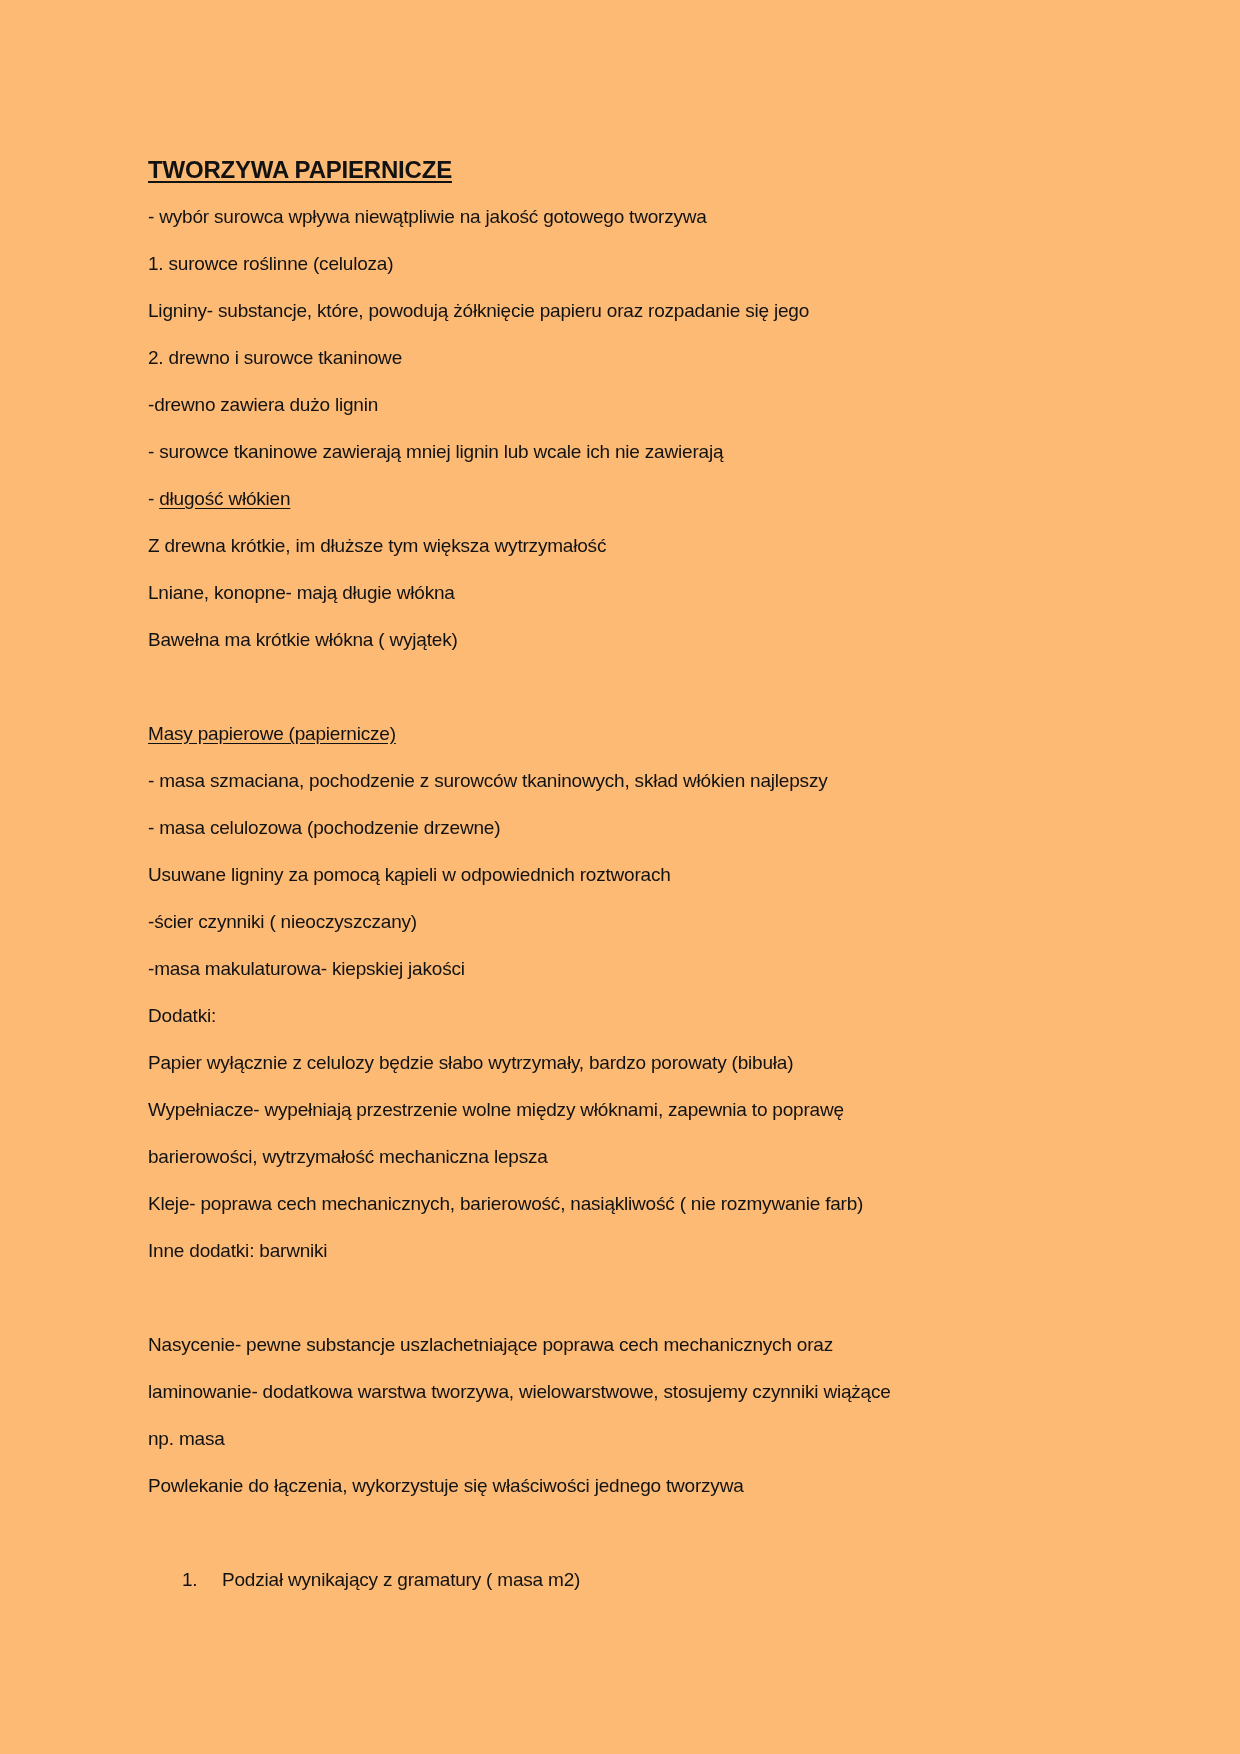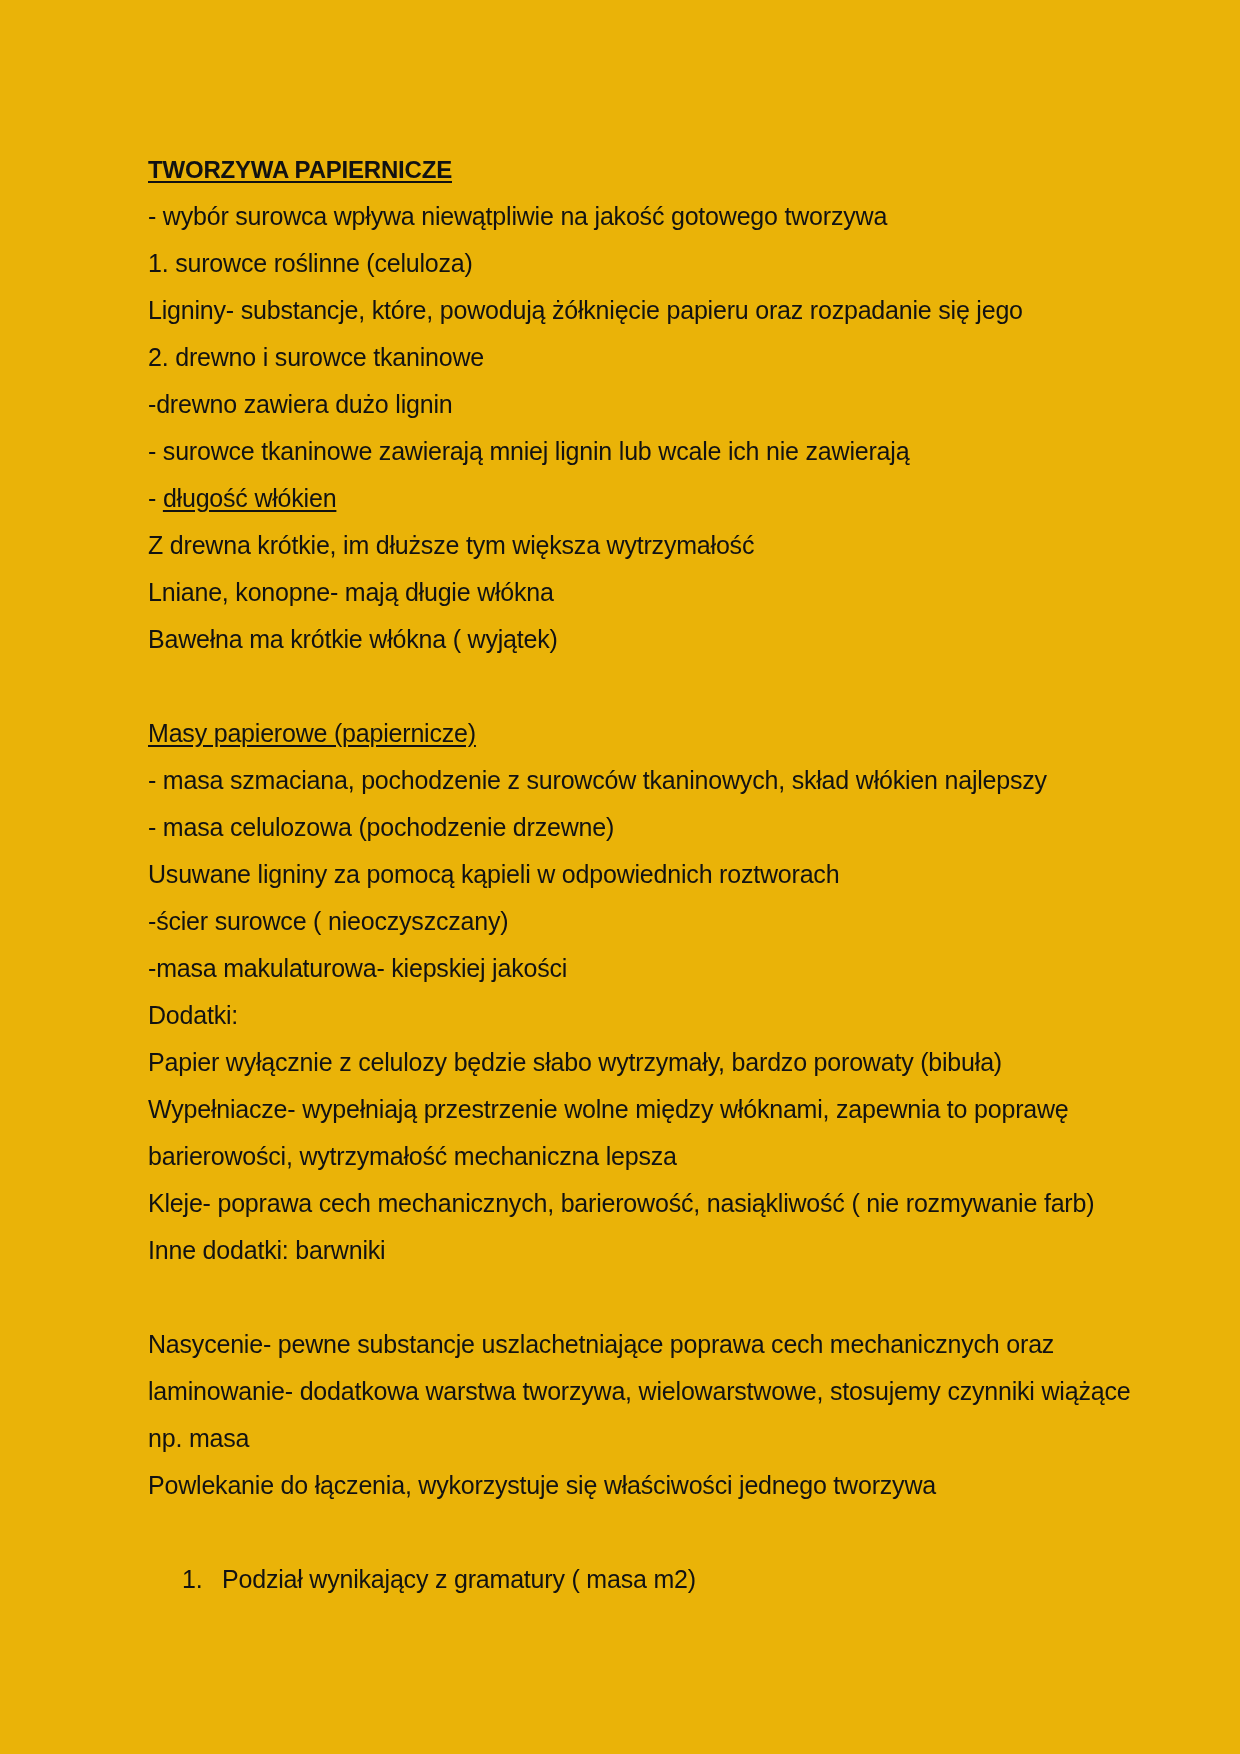--- a/index.html
+++ b/index.html
@@ -13,7 +13,7 @@
     position: relative;
     width: 1240px;
     height: 1754px;
-    background: #eab308;
+    background: #fdba74;
     font-family: "Liberation Sans", sans-serif;
     color: #121212;
   }

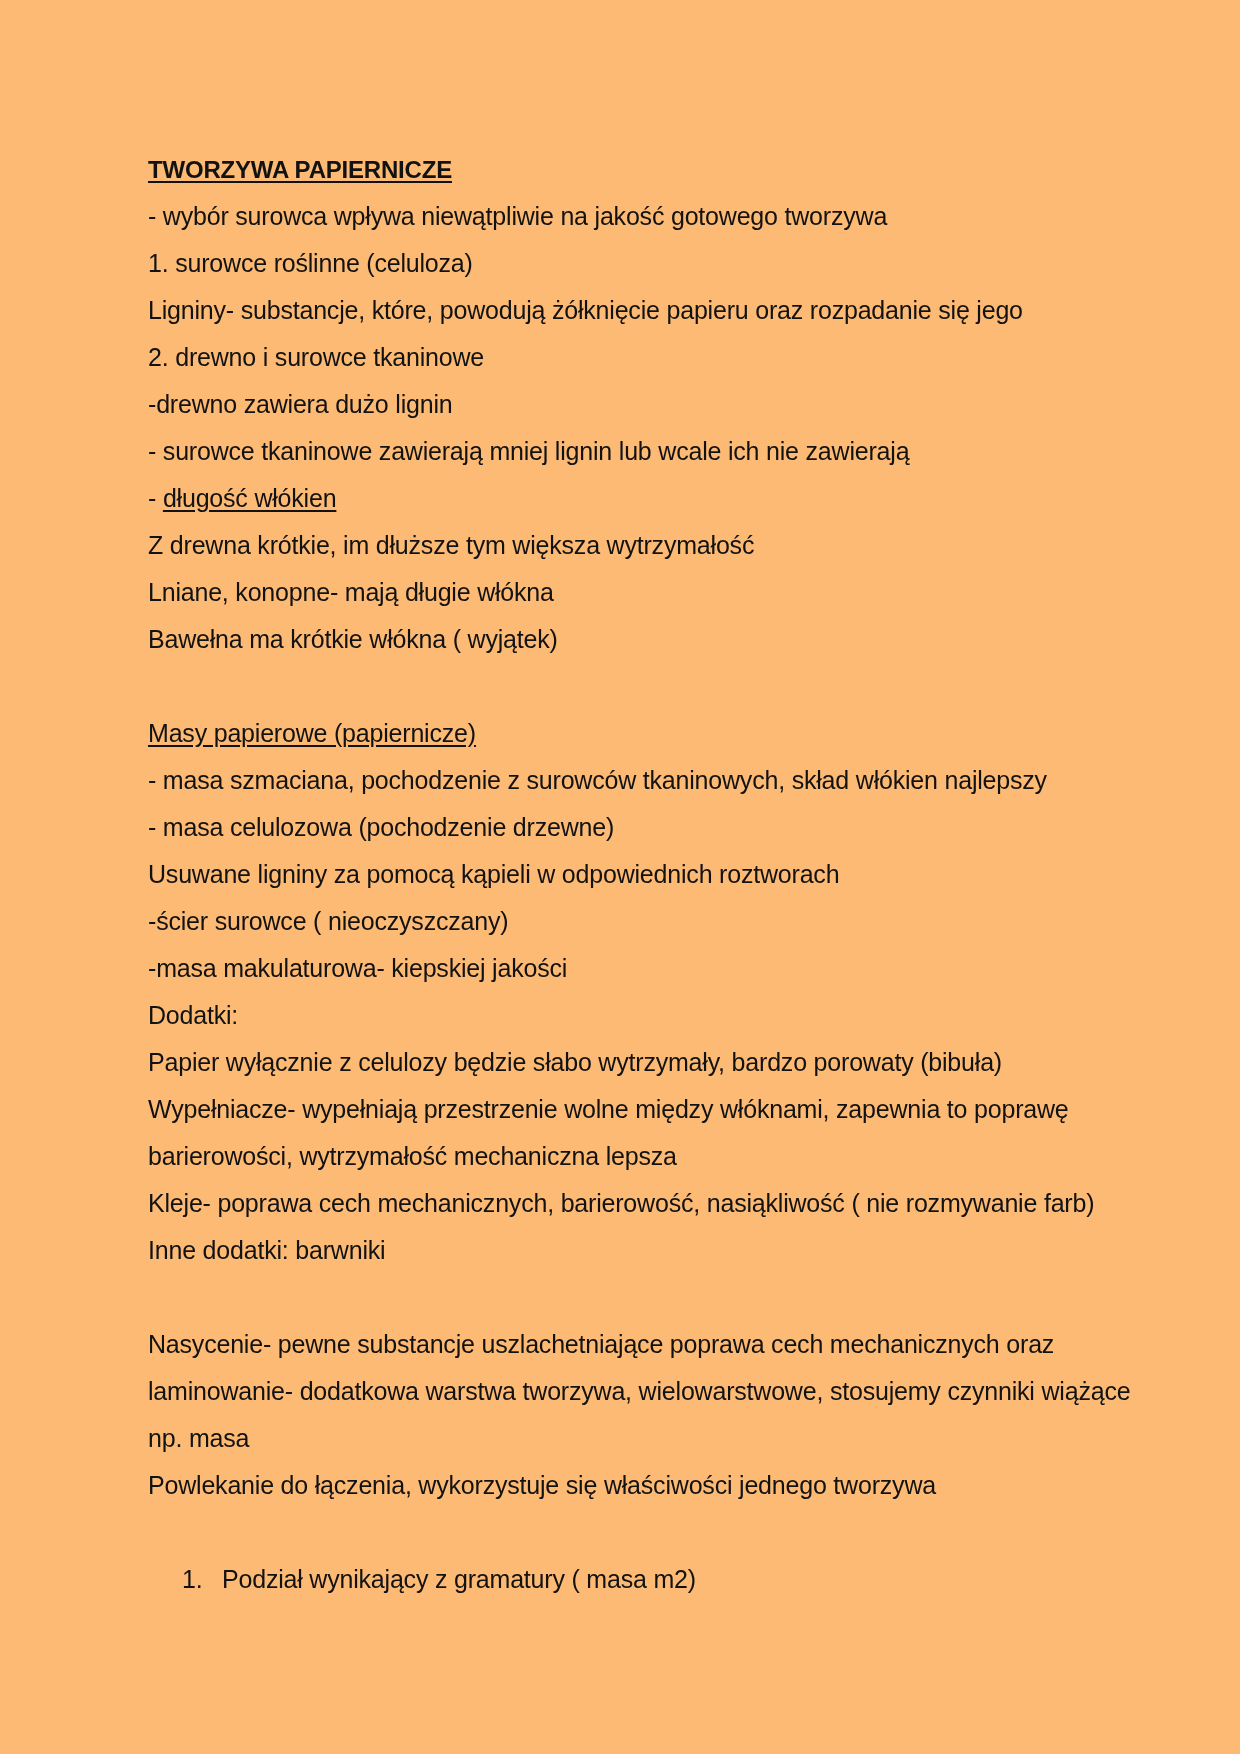--- a/index.html
+++ b/index.html
@@ -25,7 +25,7 @@
   }
   .line {
     margin: 0;
-    font-size: 25px;
+    font-size: 19px;
     line-height: 47px;
     letter-spacing: -0.2px;
     white-space: nowrap;

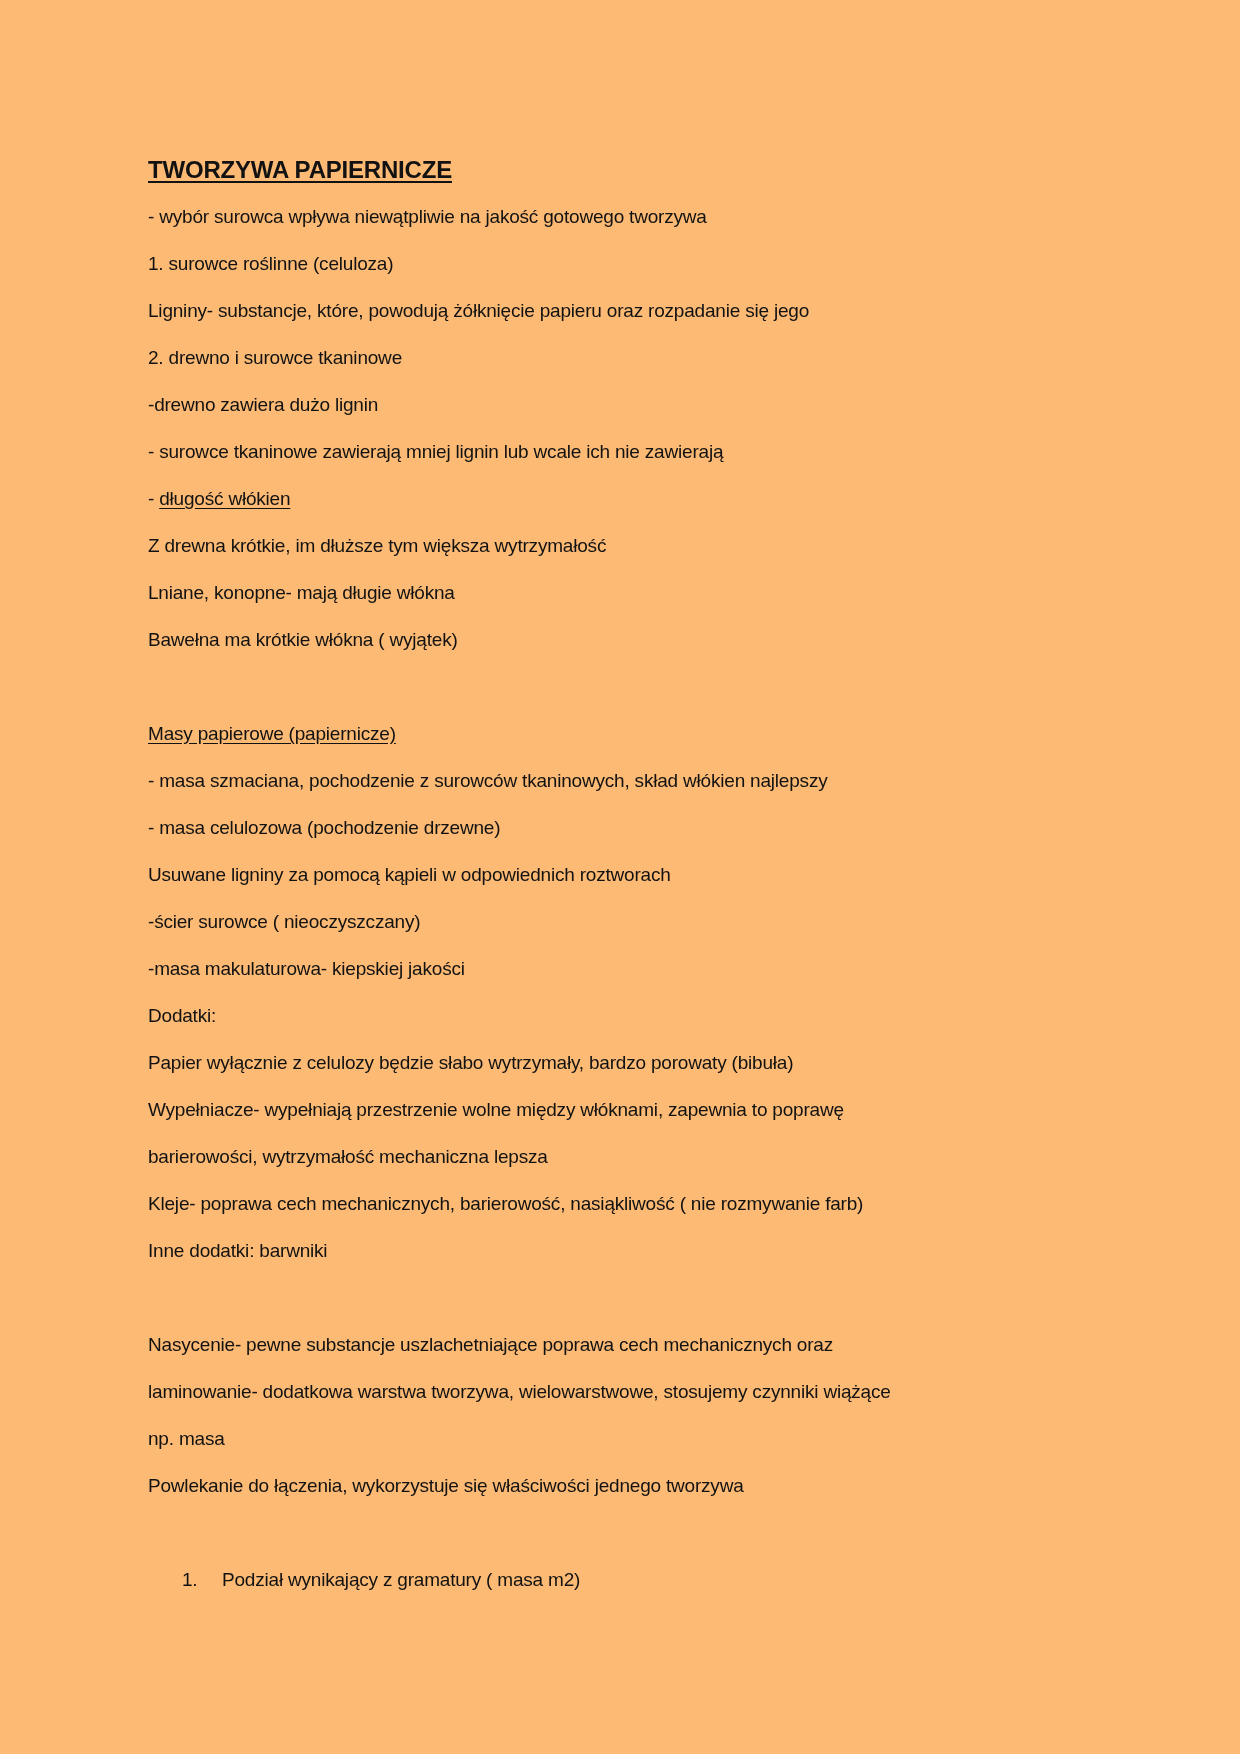--- a/index.html
+++ b/index.html
@@ -69,7 +69,7 @@
       <p class="line">- masa szmaciana, pochodzenie z surowców tkaninowych, skład włókien najlepszy</p>
       <p class="line">- masa celulozowa (pochodzenie drzewne)</p>
       <p class="line">Usuwane ligniny za pomocą kąpieli w odpowiednich roztworach</p>
-      <p class="line">-ścier surowce ( nieoczyszczany)</p>
+      <p class="line">-ścier czynniki ( nieoczyszczany)</p>
       <p class="line">-masa makulaturowa- kiepskiej jakości</p>
       <p class="line">Dodatki:</p>
       <p class="line">Papier wyłącznie z celulozy będzie słabo wytrzymały, bardzo porowaty (bibuła)</p>

